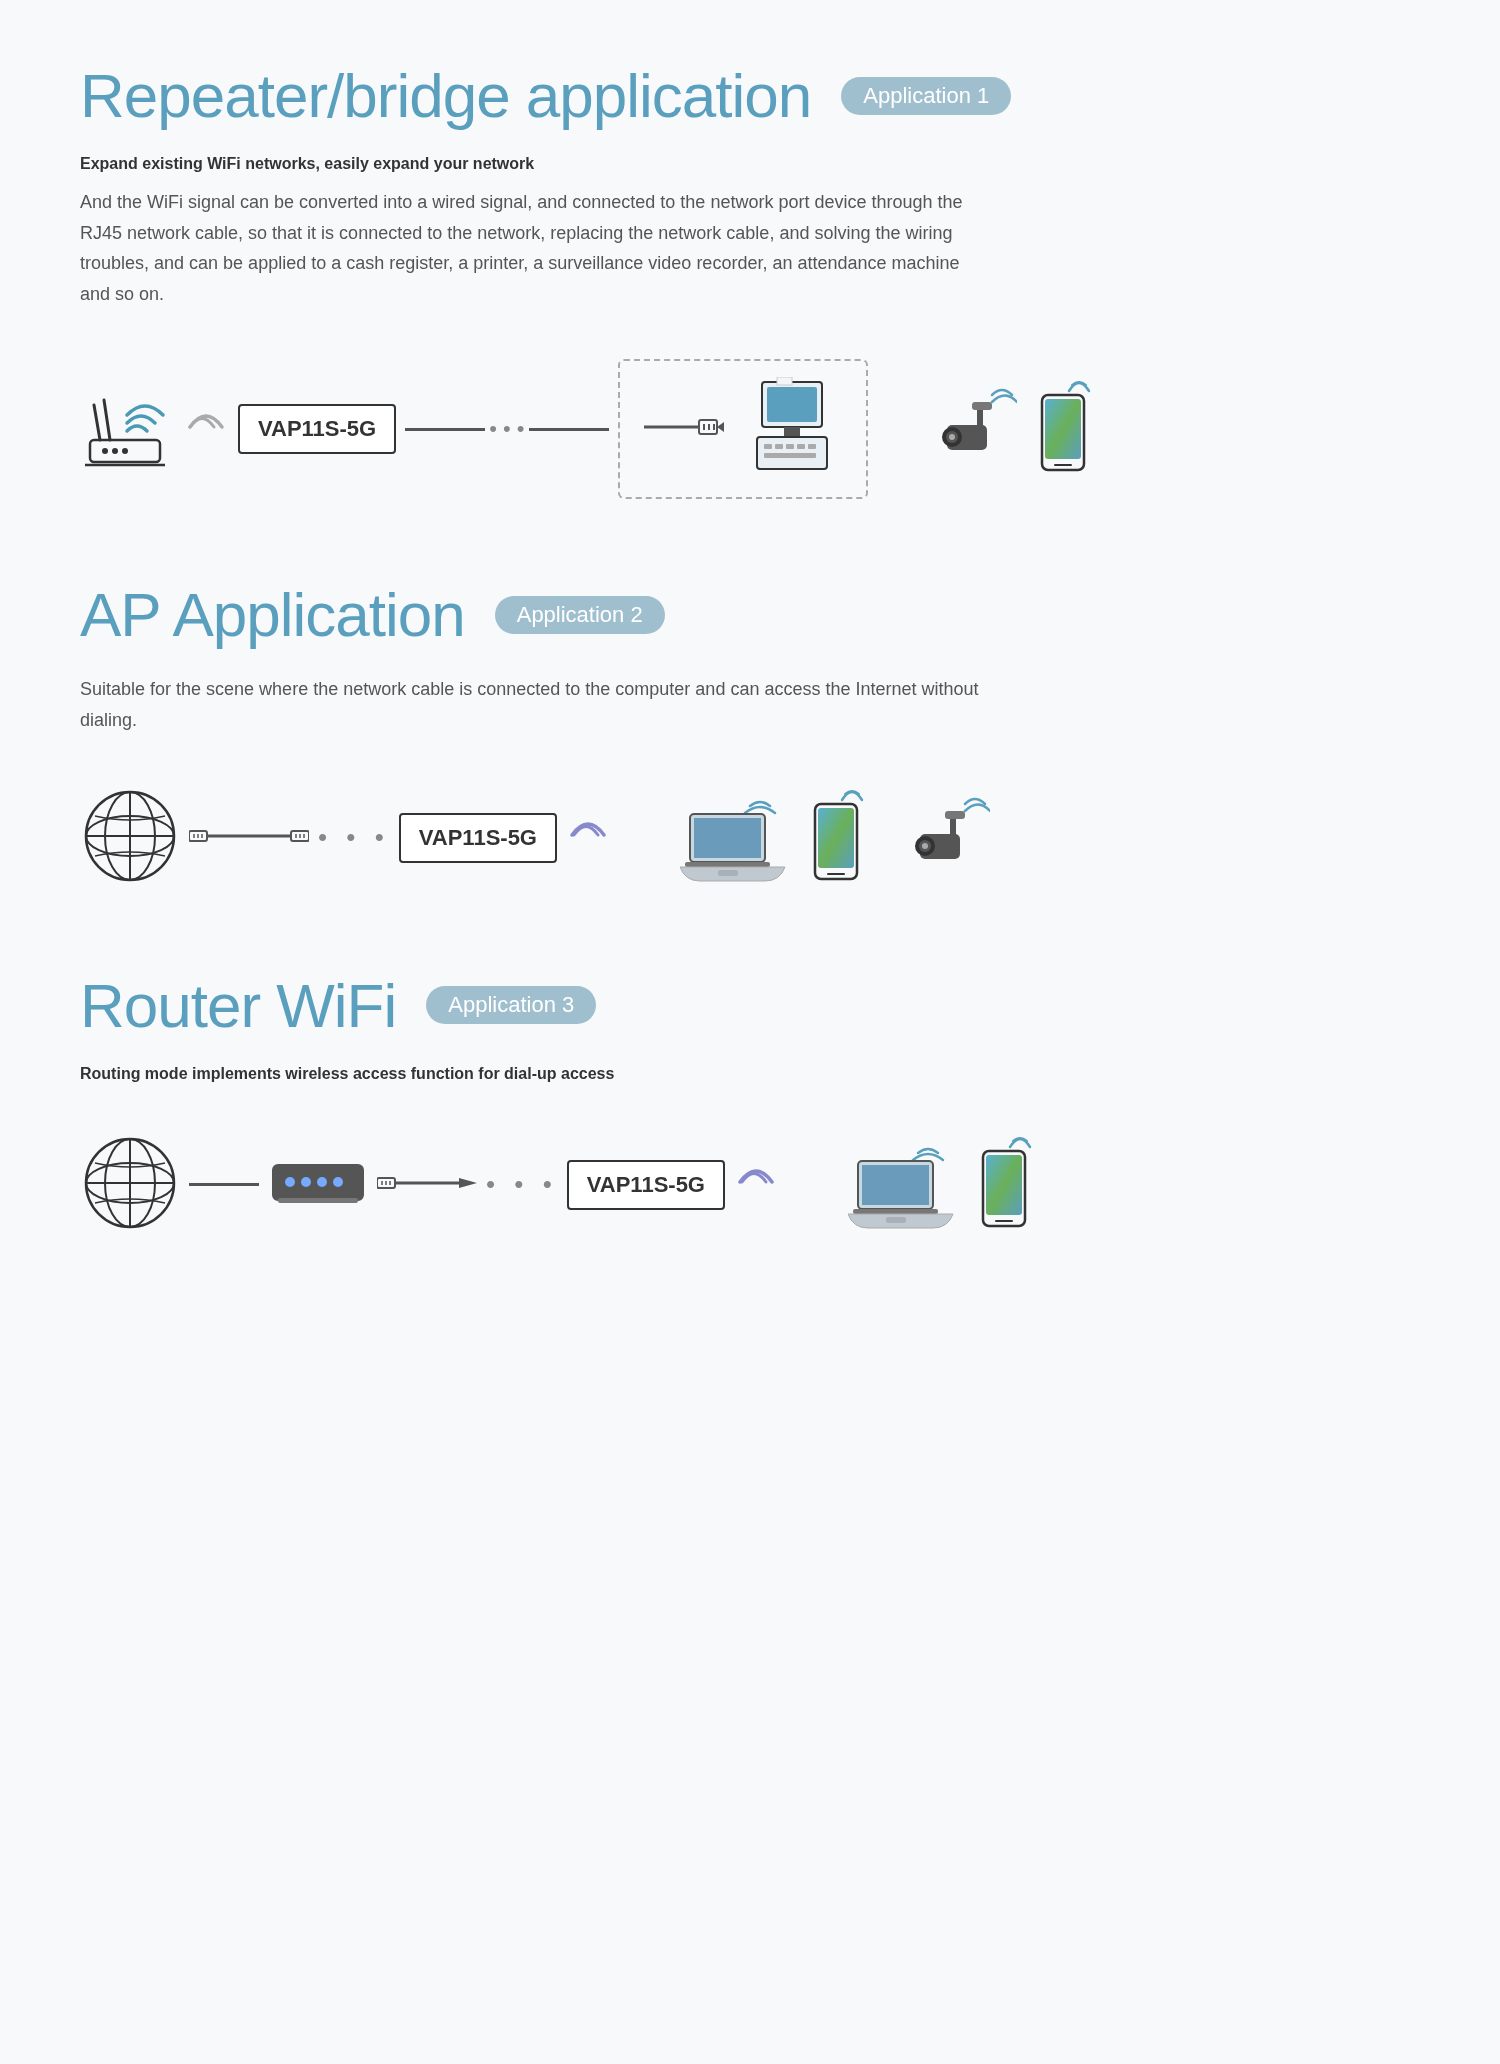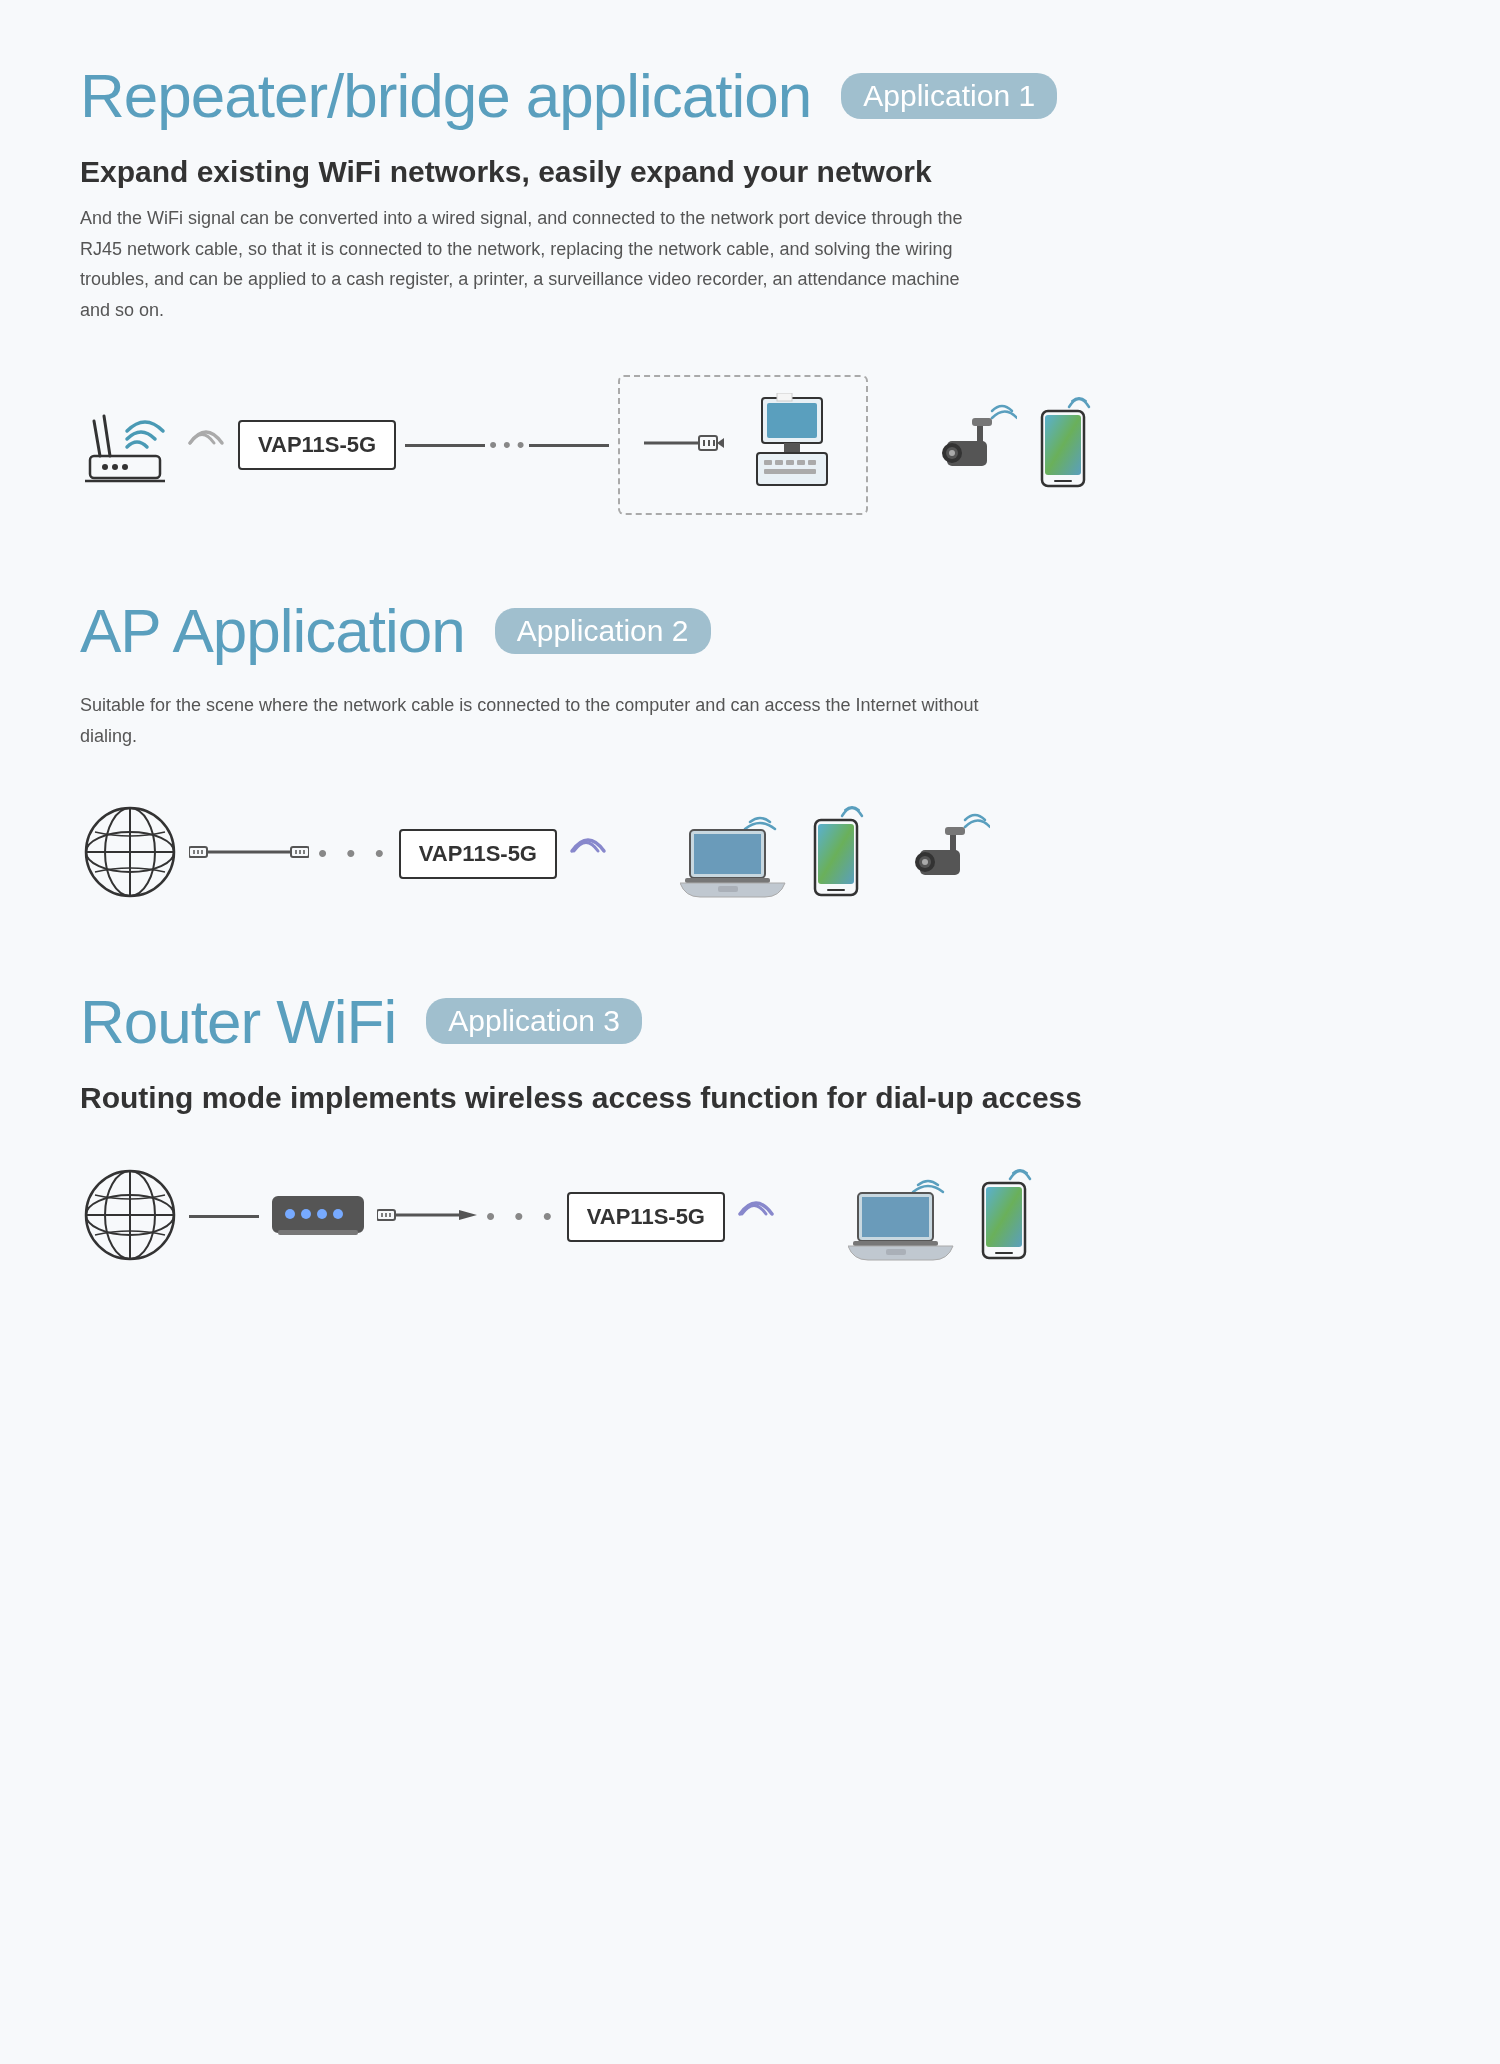--- a/index.html
+++ b/index.html
@@ -35,7 +35,7 @@
       color: #fff;
       border-radius: 20px;
       padding: 6px 22px;
-      font-size: 30px;
+      font-size: 22px;
       font-weight: 400;
       white-space: nowrap;
     }

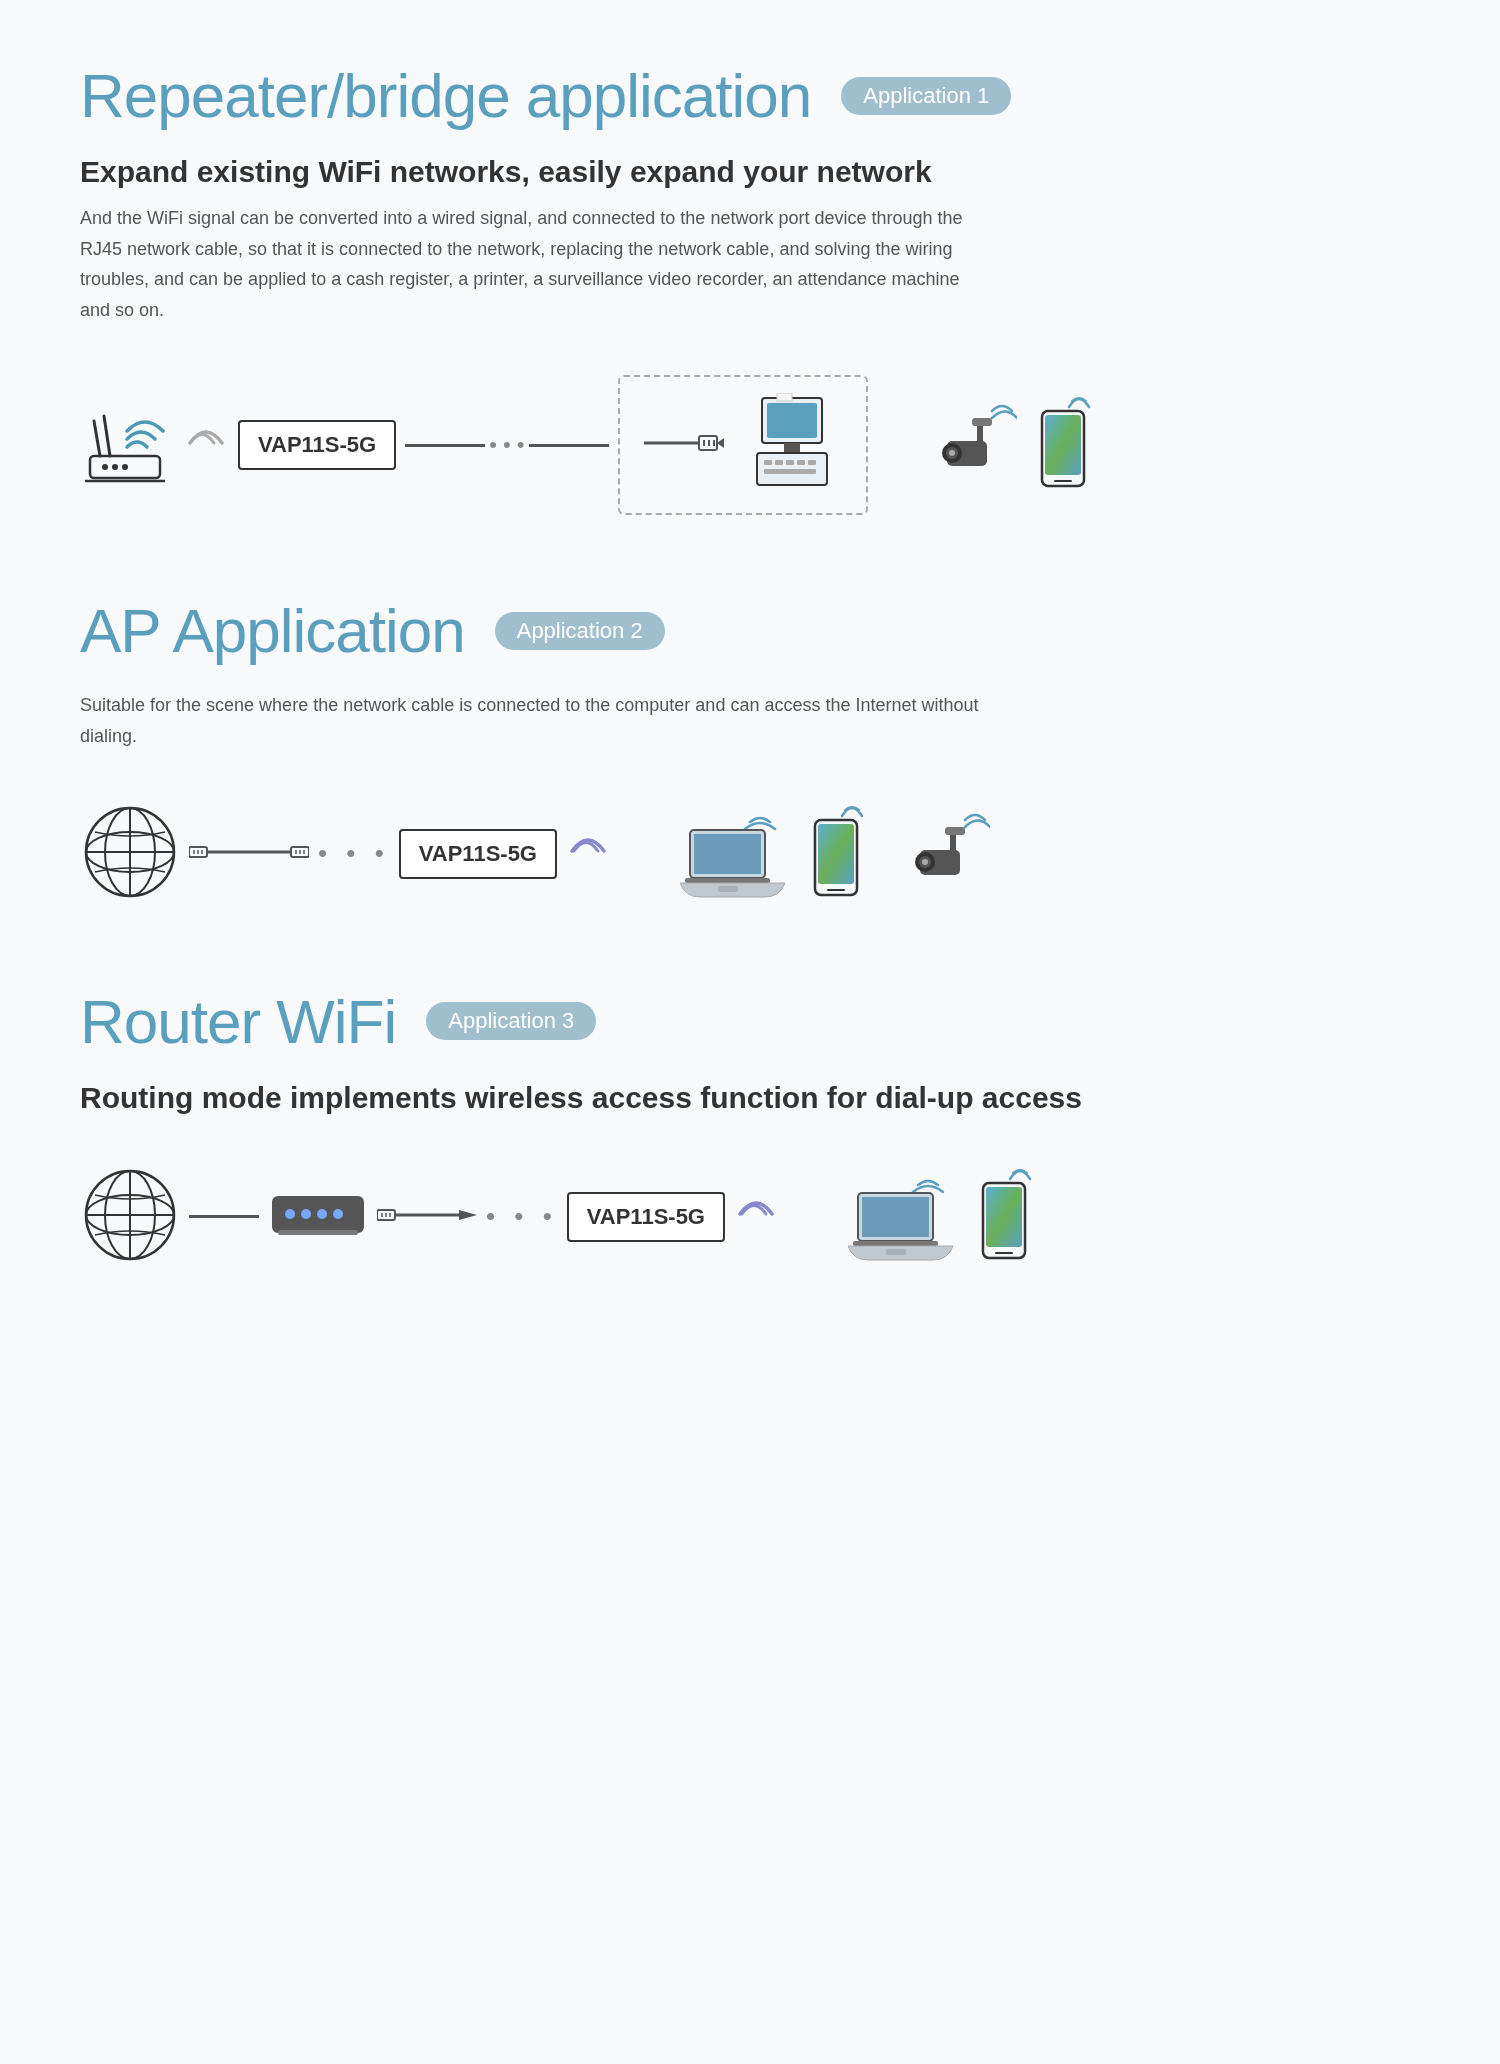--- a/index.html
+++ b/index.html
@@ -41,7 +41,7 @@
     }
 
     .section-subtitle {
-      font-size: 30px;
+      font-size: 16px;
       font-weight: 700;
       color: #333;
       margin-bottom: 14px;

